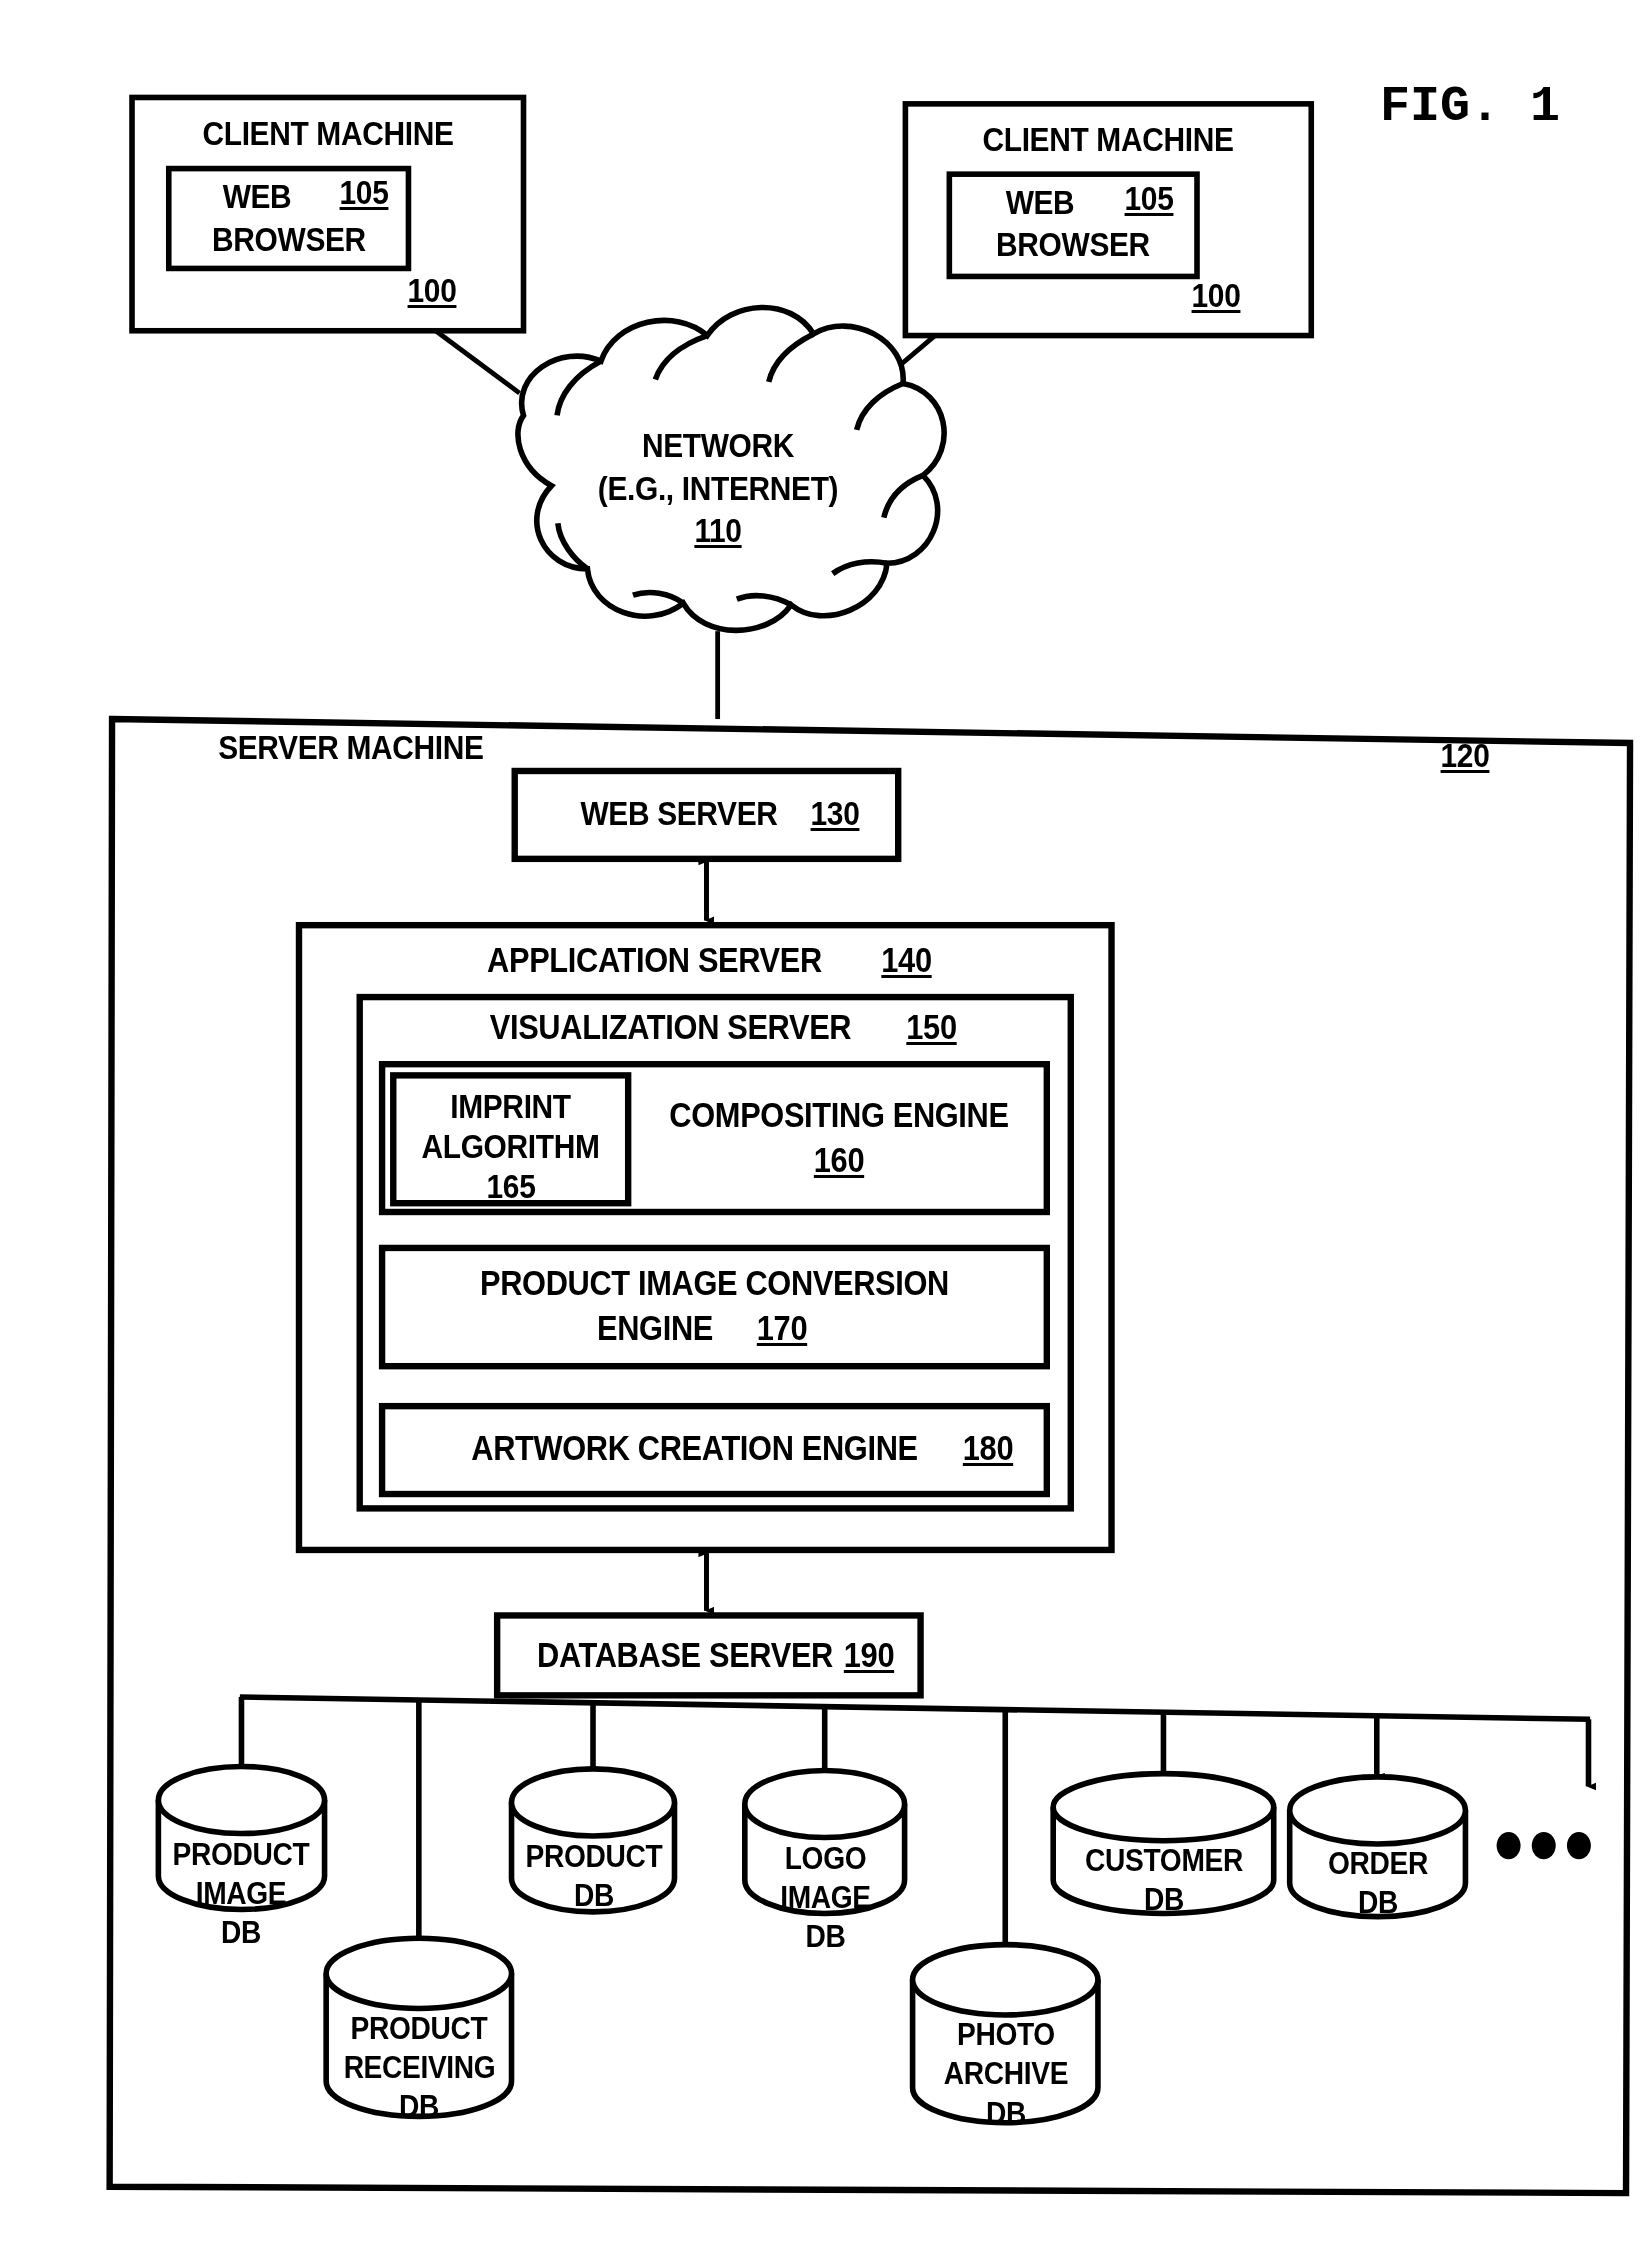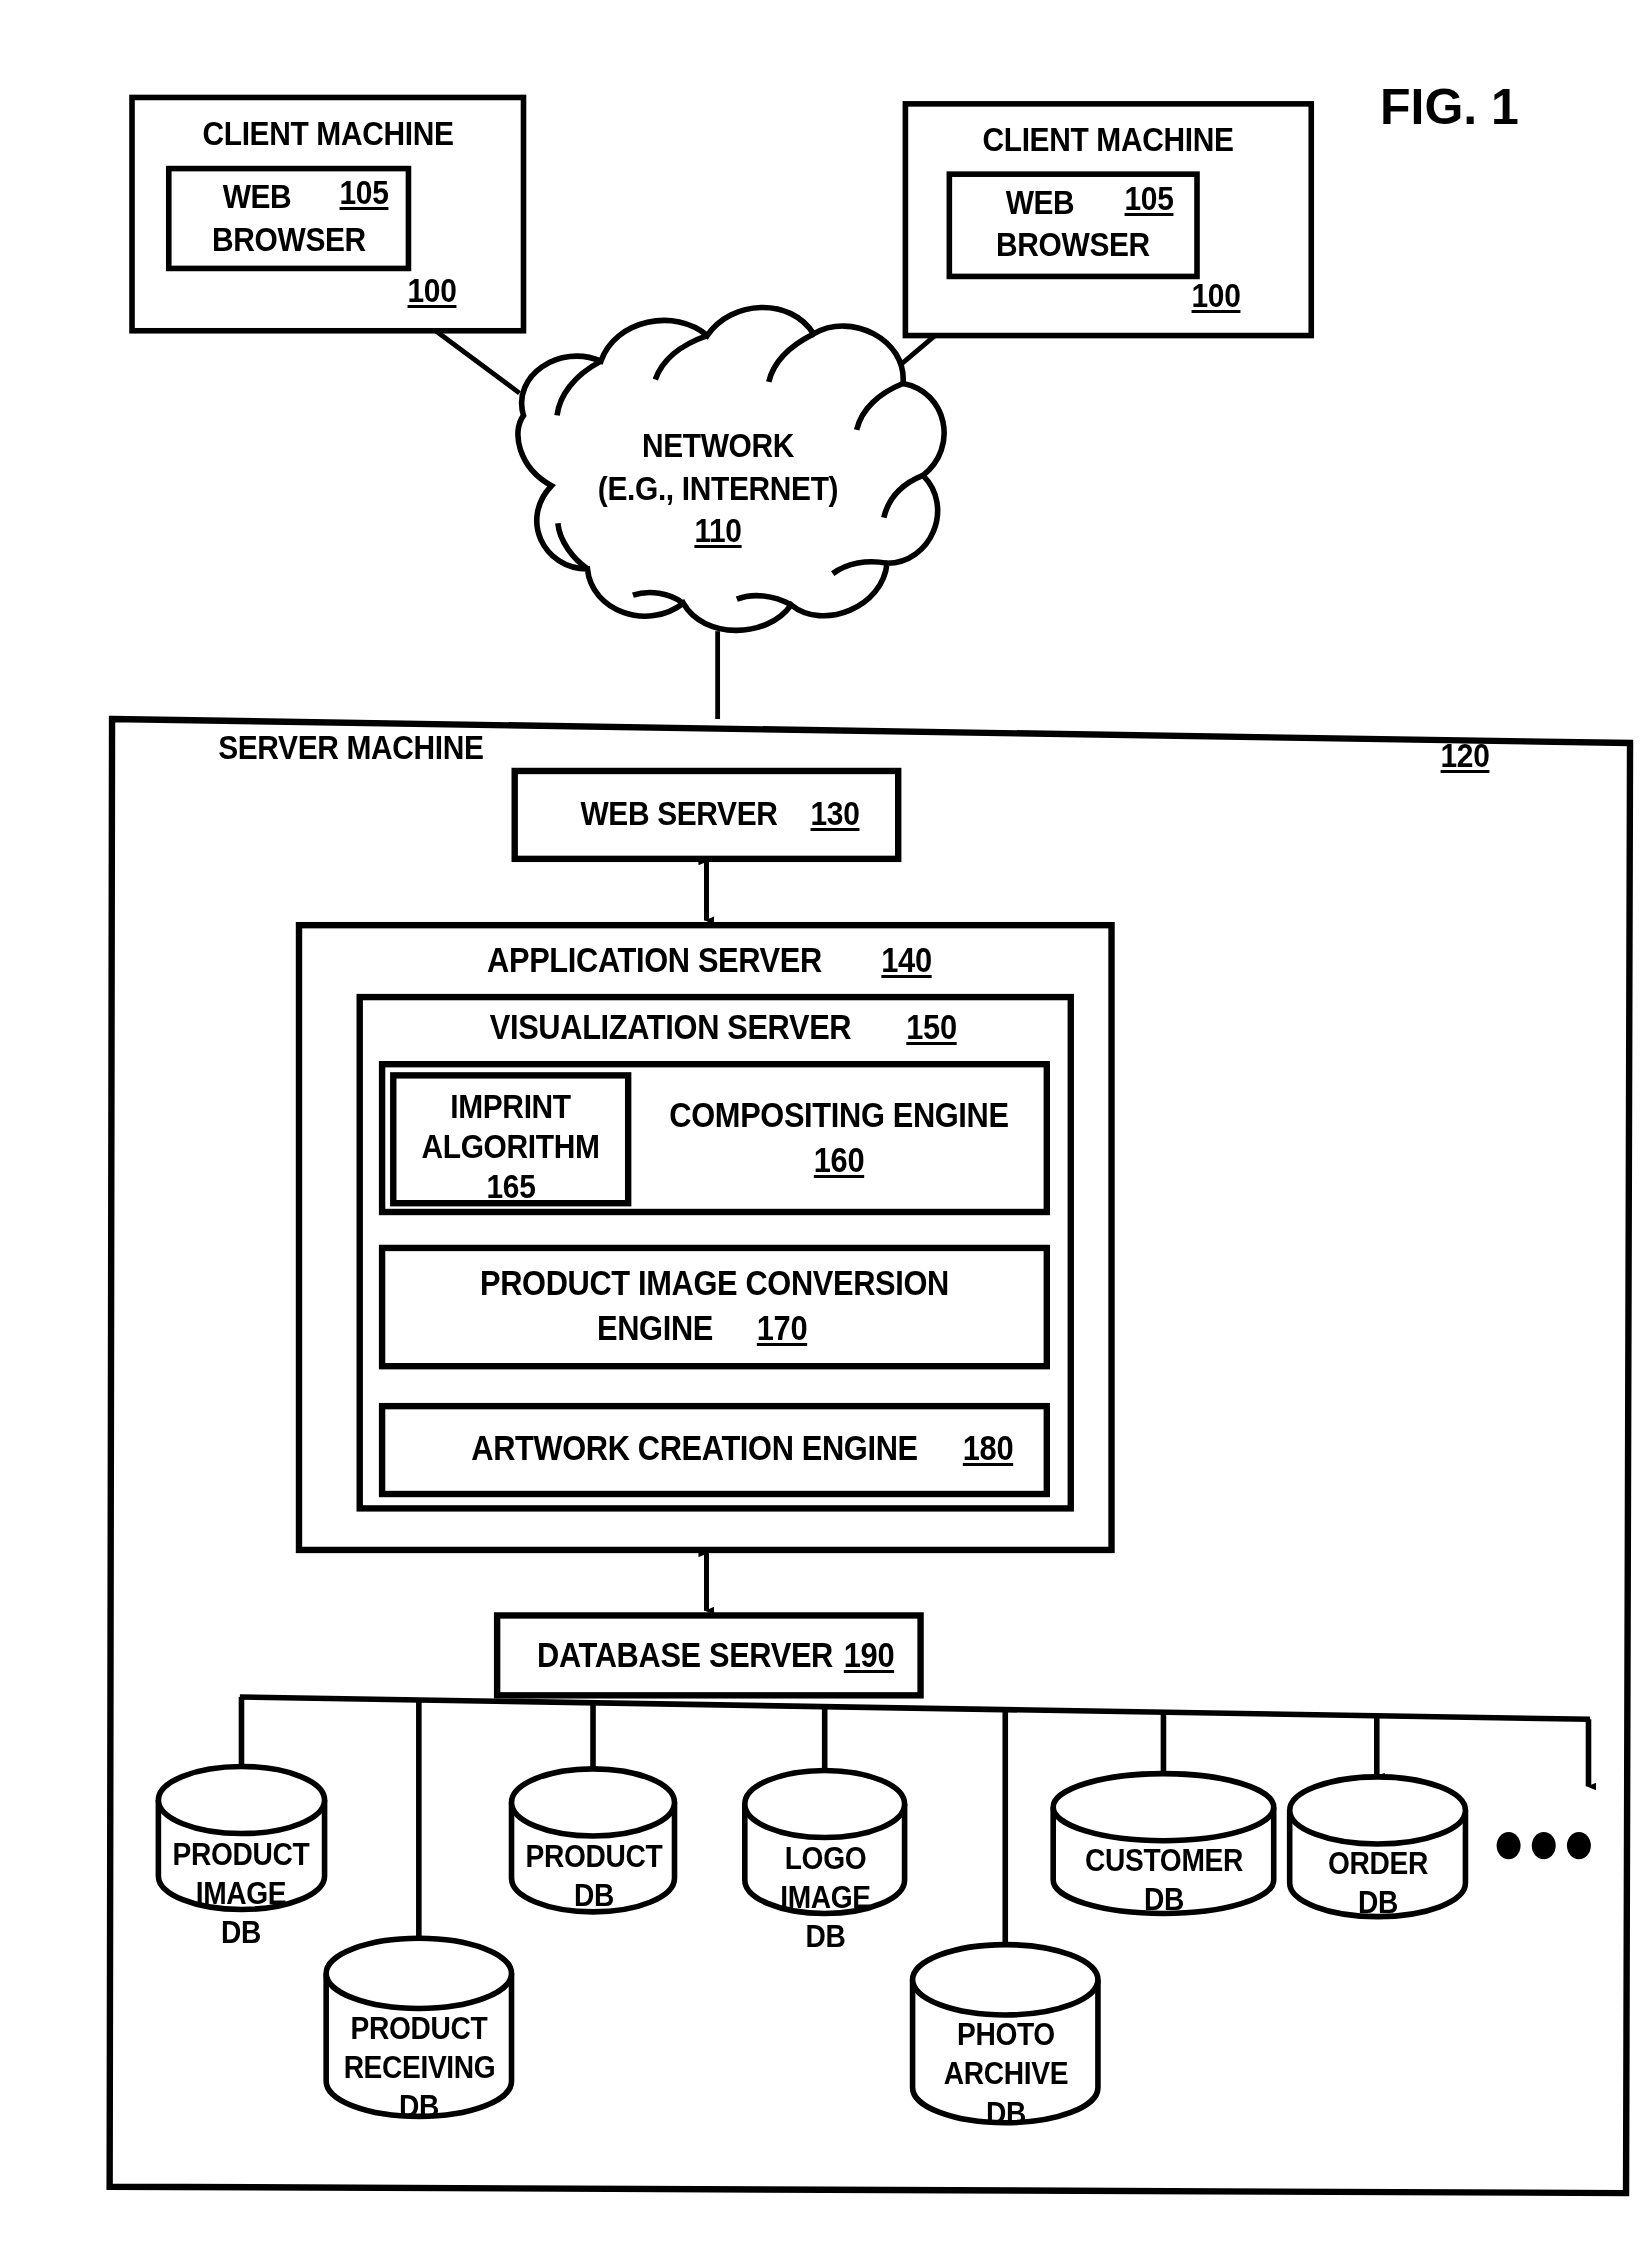--- a/index.html
+++ b/index.html
@@ -39,7 +39,7 @@
   .ul { text-decoration: underline; text-underline-offset: 3.2px; }
   .figtitle {
     position: absolute;
-    font-family: Liberation Sans, sans-serif;
+    font-family: Liberation Mono, monospace;
     font-weight: bold;
     font-size: 50px;
     letter-spacing: 0px;

